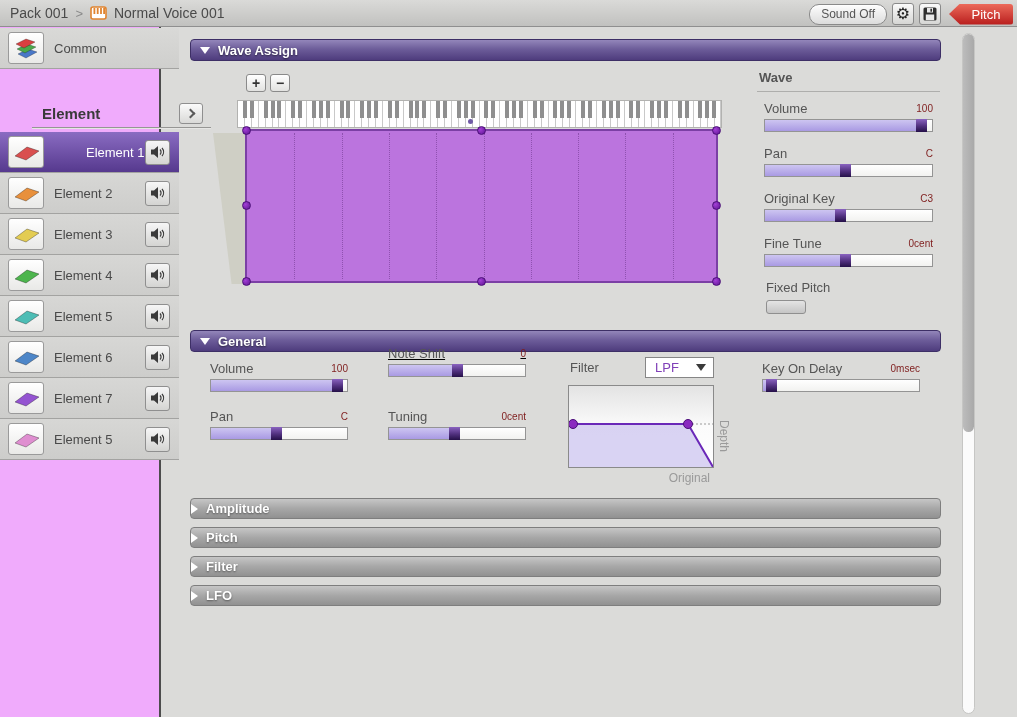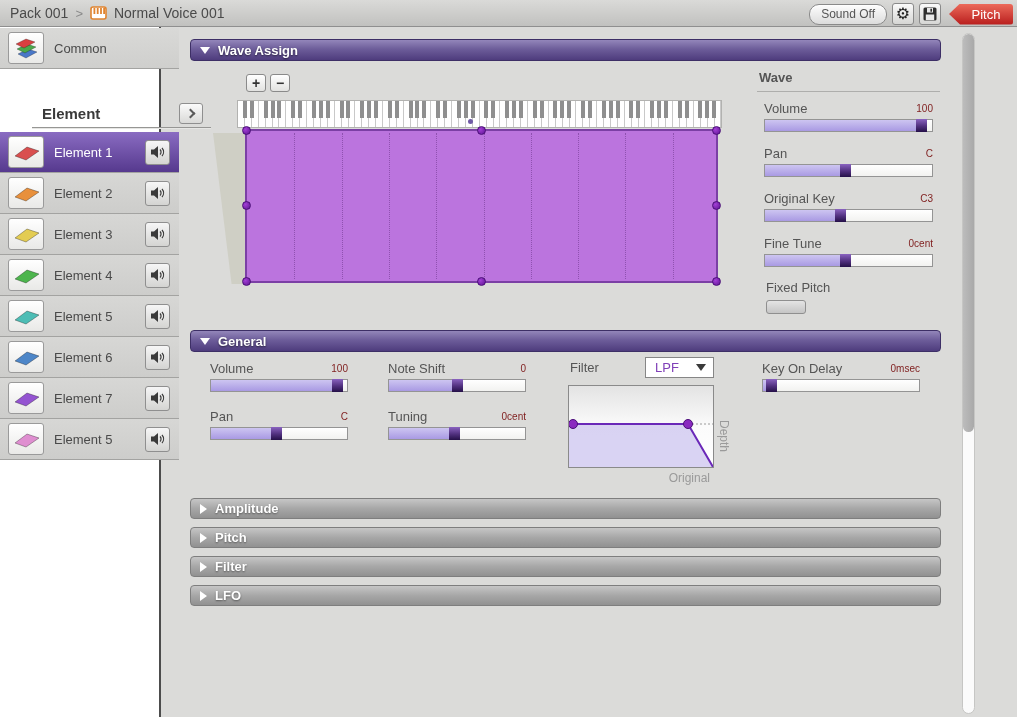--- a/index.html
+++ b/index.html
@@ -26,7 +26,7 @@
 
   
   .sidebar { position:absolute; left:0; top:27px; width:161px; height:690px;
-    background:#ffffff; border-right:2px solid #4c4c4c; z-index:20; }
+    background:#f0abfc; border-right:2px solid #4c4c4c; z-index:20; }
   .common-row { position:absolute; left:0; top:1px; width:179px; height:41px;
     background:linear-gradient(#d9d9d7,#cfcfcd); border-bottom:1px solid #a3a3a1;
     display:flex; align-items:center; }

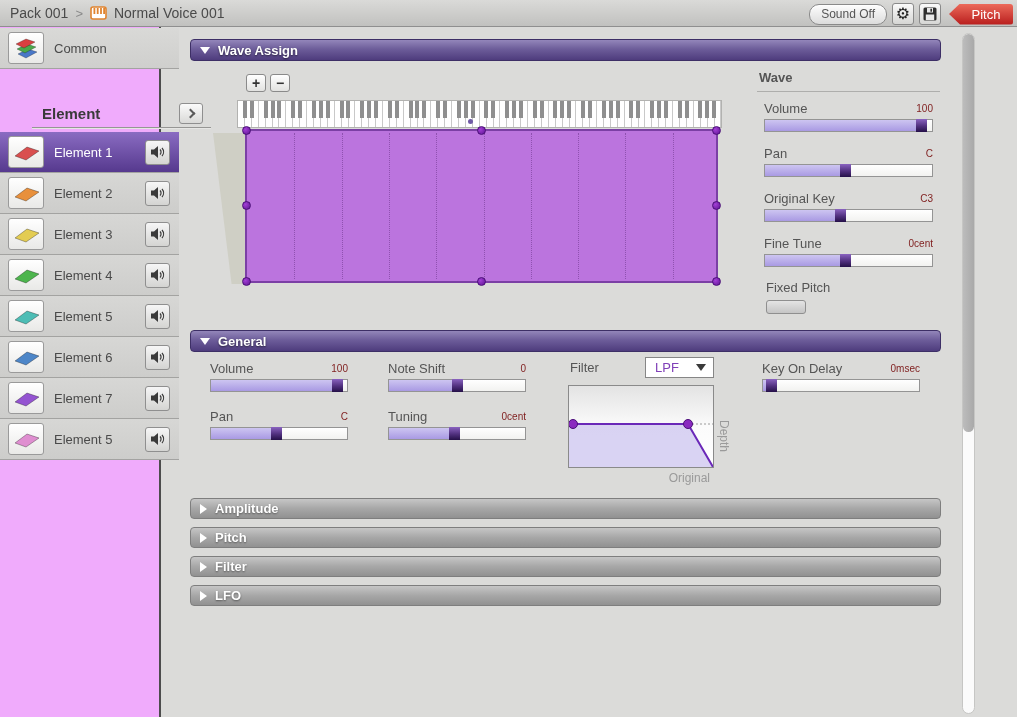--- a/index.html
+++ b/index.html
@@ -44,7 +44,7 @@
   .element-list { position:absolute; left:0; top:105px; width:179px; }
   .el-row { position:relative; height:41px; background:linear-gradient(#d7d7d5,#cdcdcb);
     border-bottom:1px solid #a3a3a1; display:flex; align-items:center; }
-  .el-row.selected { background:linear-gradient(#8a6cc2,#56398e); }
+  .el-row.selected { background:linear-gradient(#8a6cc2,#56398e);gap:32px; }
   .el-row.selected .el-label { color:#fff; }
   .spk-btn { position:absolute; right:9px; width:25px; height:25px; border:1px solid #8f8f8f; border-radius:3px;
     background:linear-gradient(#f6f6f6,#d4d4d2); display:flex; align-items:center; justify-content:center; }

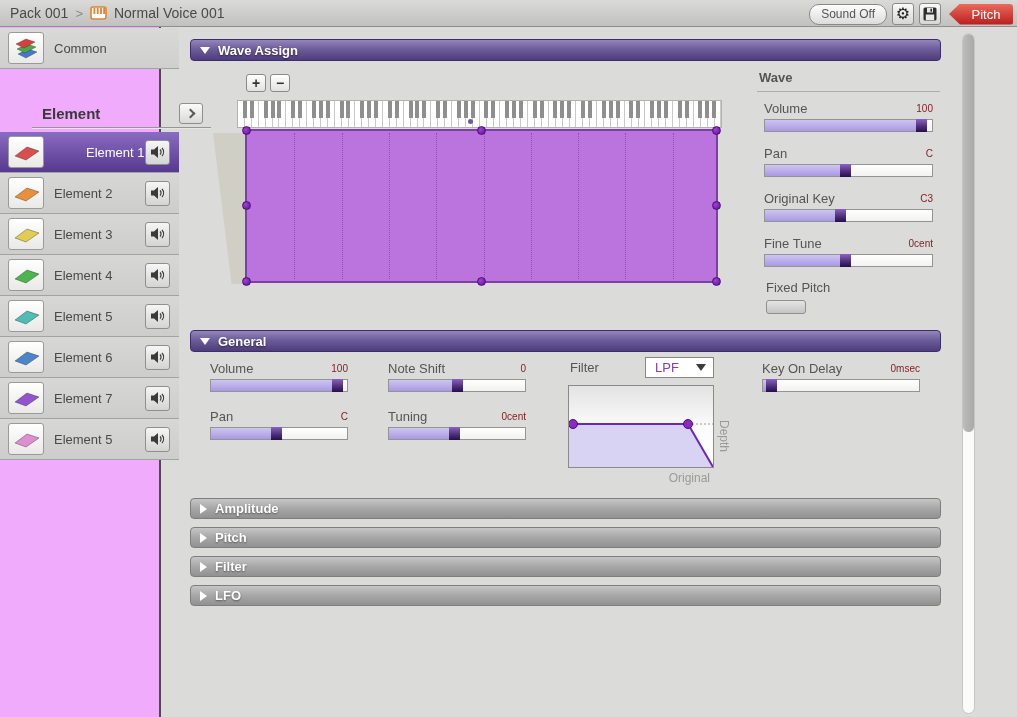--- a/index.html
+++ b/index.html
@@ -551,7 +551,7 @@
         <div class="sl-thumb" style="left: 97%; margin-left: -10.67px;"></div>
       </div>
     </div>
-  <div class="gen-param" style="left:207px;top:333px;width:138px;">
+  <div class="gen-param" style="left:207px;top:318px;width:138px;text-decoration:underline;">
       <div class="label-row">
         <span class="p-label">Note Shift</span>
         <span class="p-value">0</span>

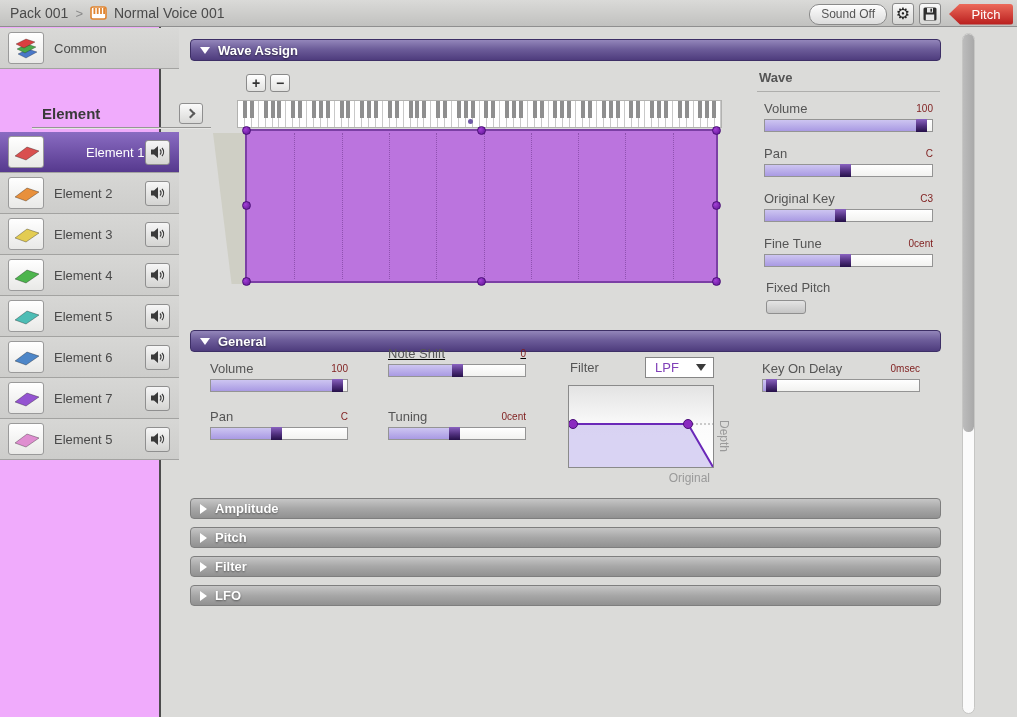--- a/index.html
+++ b/index.html
@@ -60,7 +60,7 @@
   .acc-header { position:absolute; left:9px; width:751px; height:21px; border-radius:4px;
     border:1px solid #7e7e7e;
     background:linear-gradient(#c6c6c6 0%, #a7a7a7 50%, #919191 100%);
-    display:flex; align-items:center; gap:8px; padding-left:9px;
+    display:flex; align-items:center; gap:8px; 
     color:#fff; font-size:13px; font-weight:bold; text-shadow:0 1px 2px rgba(0,0,0,.45); }
   .tri-down { width:0; height:0; border-left:5px solid transparent; border-right:5px solid transparent;
     border-top:7px solid #fff; }

